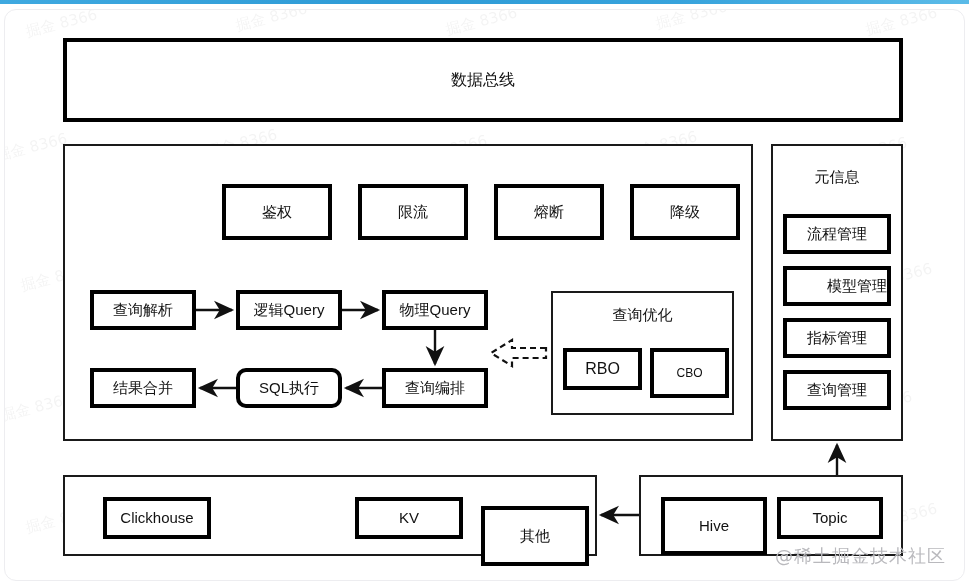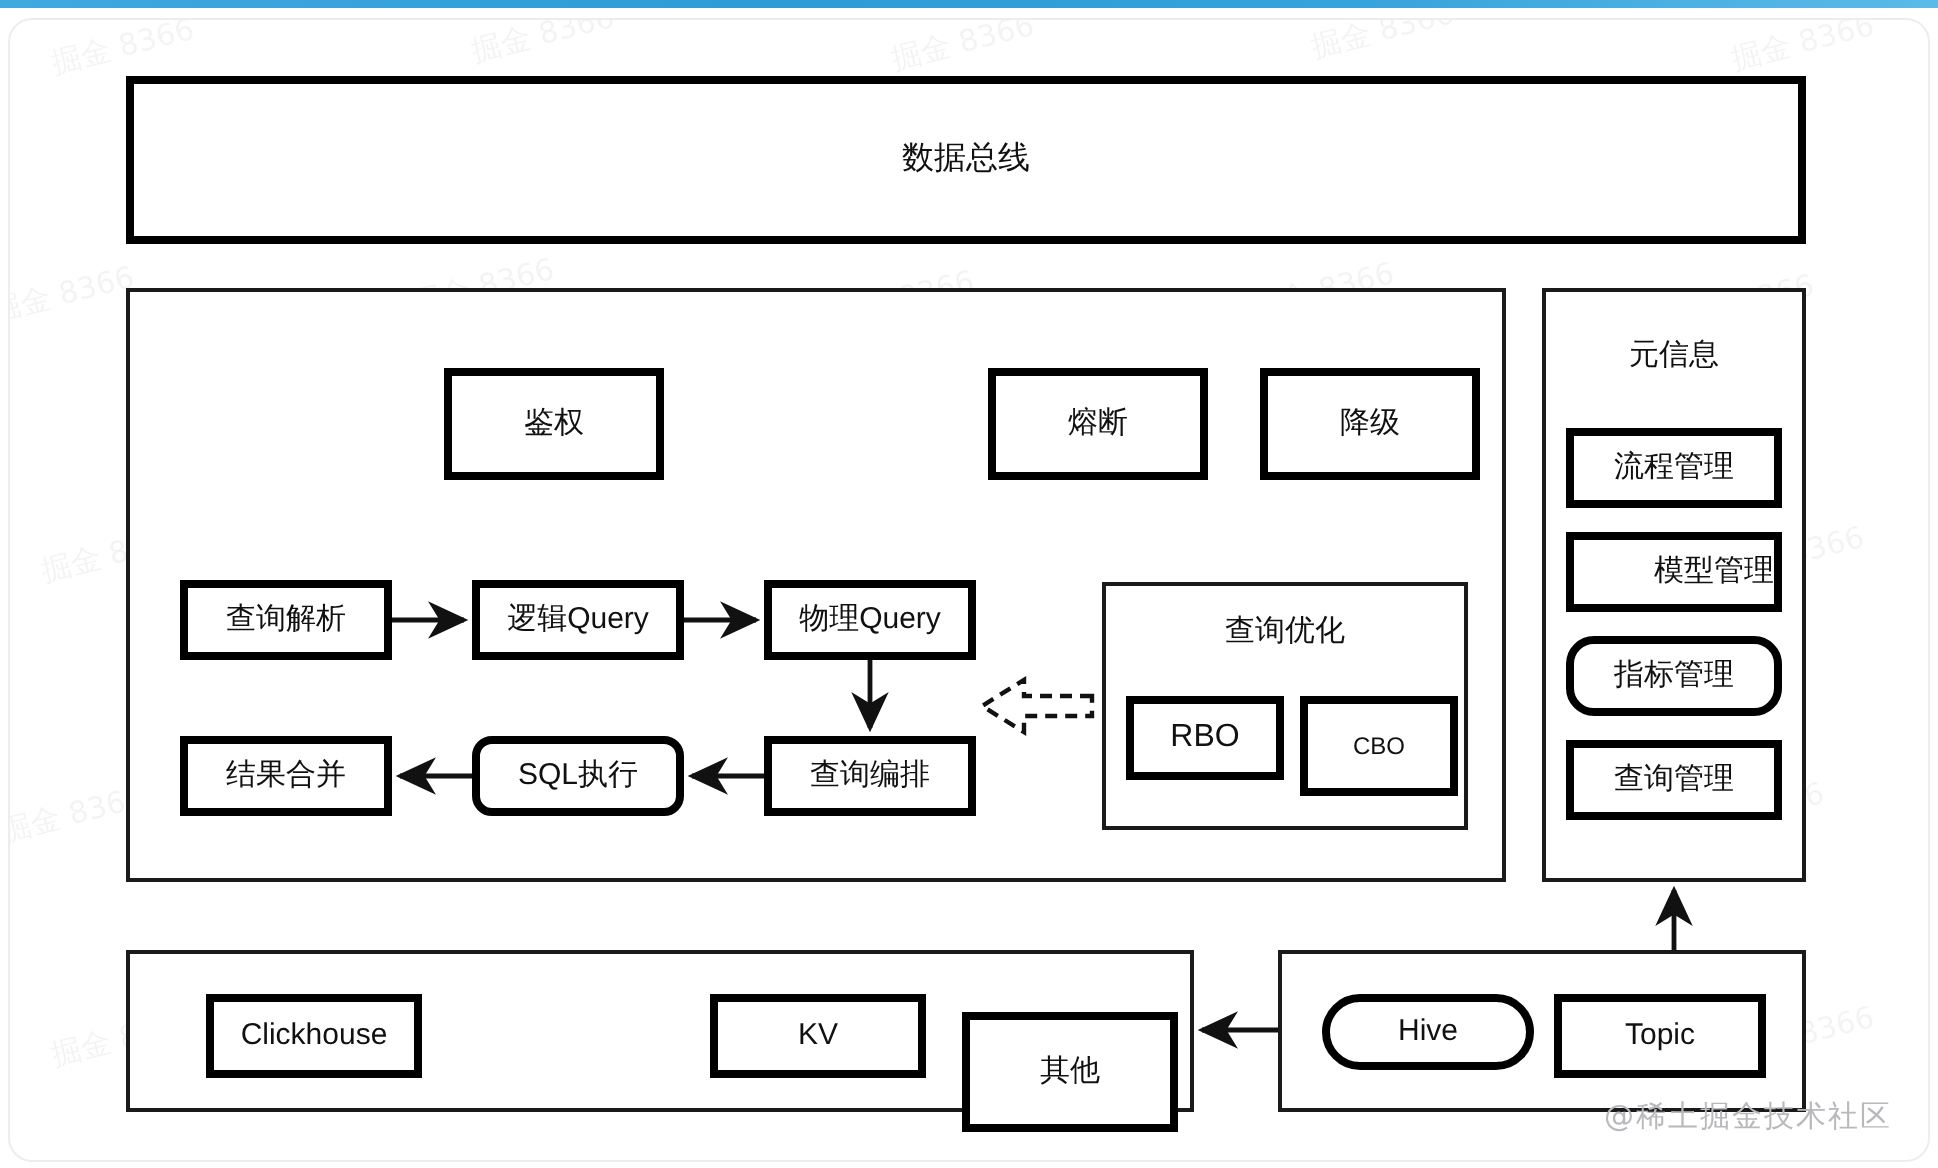--- a/index.html
+++ b/index.html
@@ -162,6 +162,9 @@
       <div class="box" style="left:217px; top:174px; width:110px; height:56px;">
         <span>鉴权</span>
       </div>
+      <div class="box" style="left:353px; top:174px; width:110px; height:56px;">
+        <span>限流</span>
+      </div>
       <div class="box" style="left:489px; top:174px; width:110px; height:56px;">
         <span>熔断</span>
       </div>

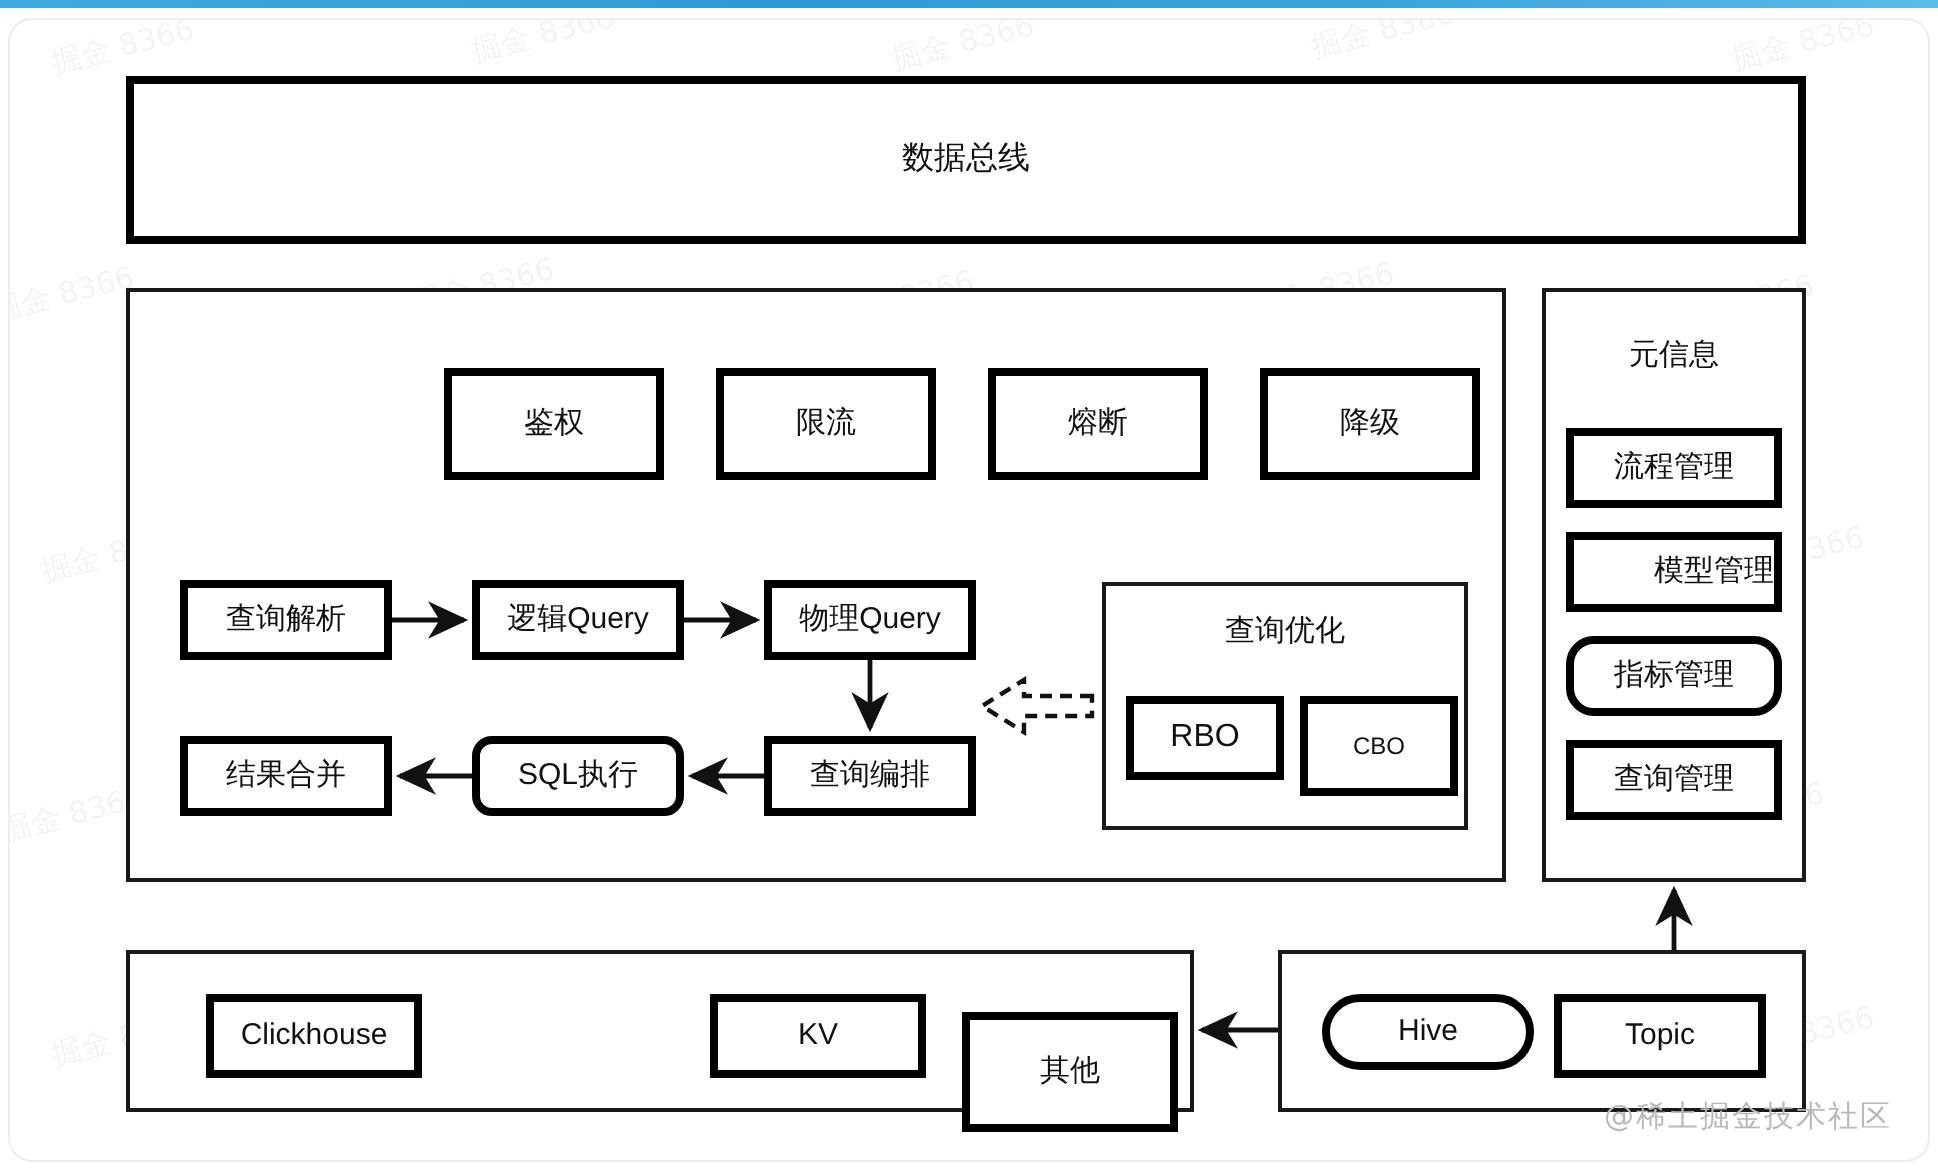--- a/index.html
+++ b/index.html
@@ -211,7 +211,7 @@
       <div class="box" style="left:778px; top:256px; width:108px; height:40px;justify-content:flex-end;">
         <span>模型管理</span>
       </div>
-      <div class="box" style="left:778px; top:308px; width:108px; height:40px;border-radius:14px;">
+      <div class="box" style="left:778px; top:308px; width:108px; height:40px;">
         <span>指标管理</span>
       </div>
       <div class="box" style="left:778px; top:360px; width:108px; height:40px;">

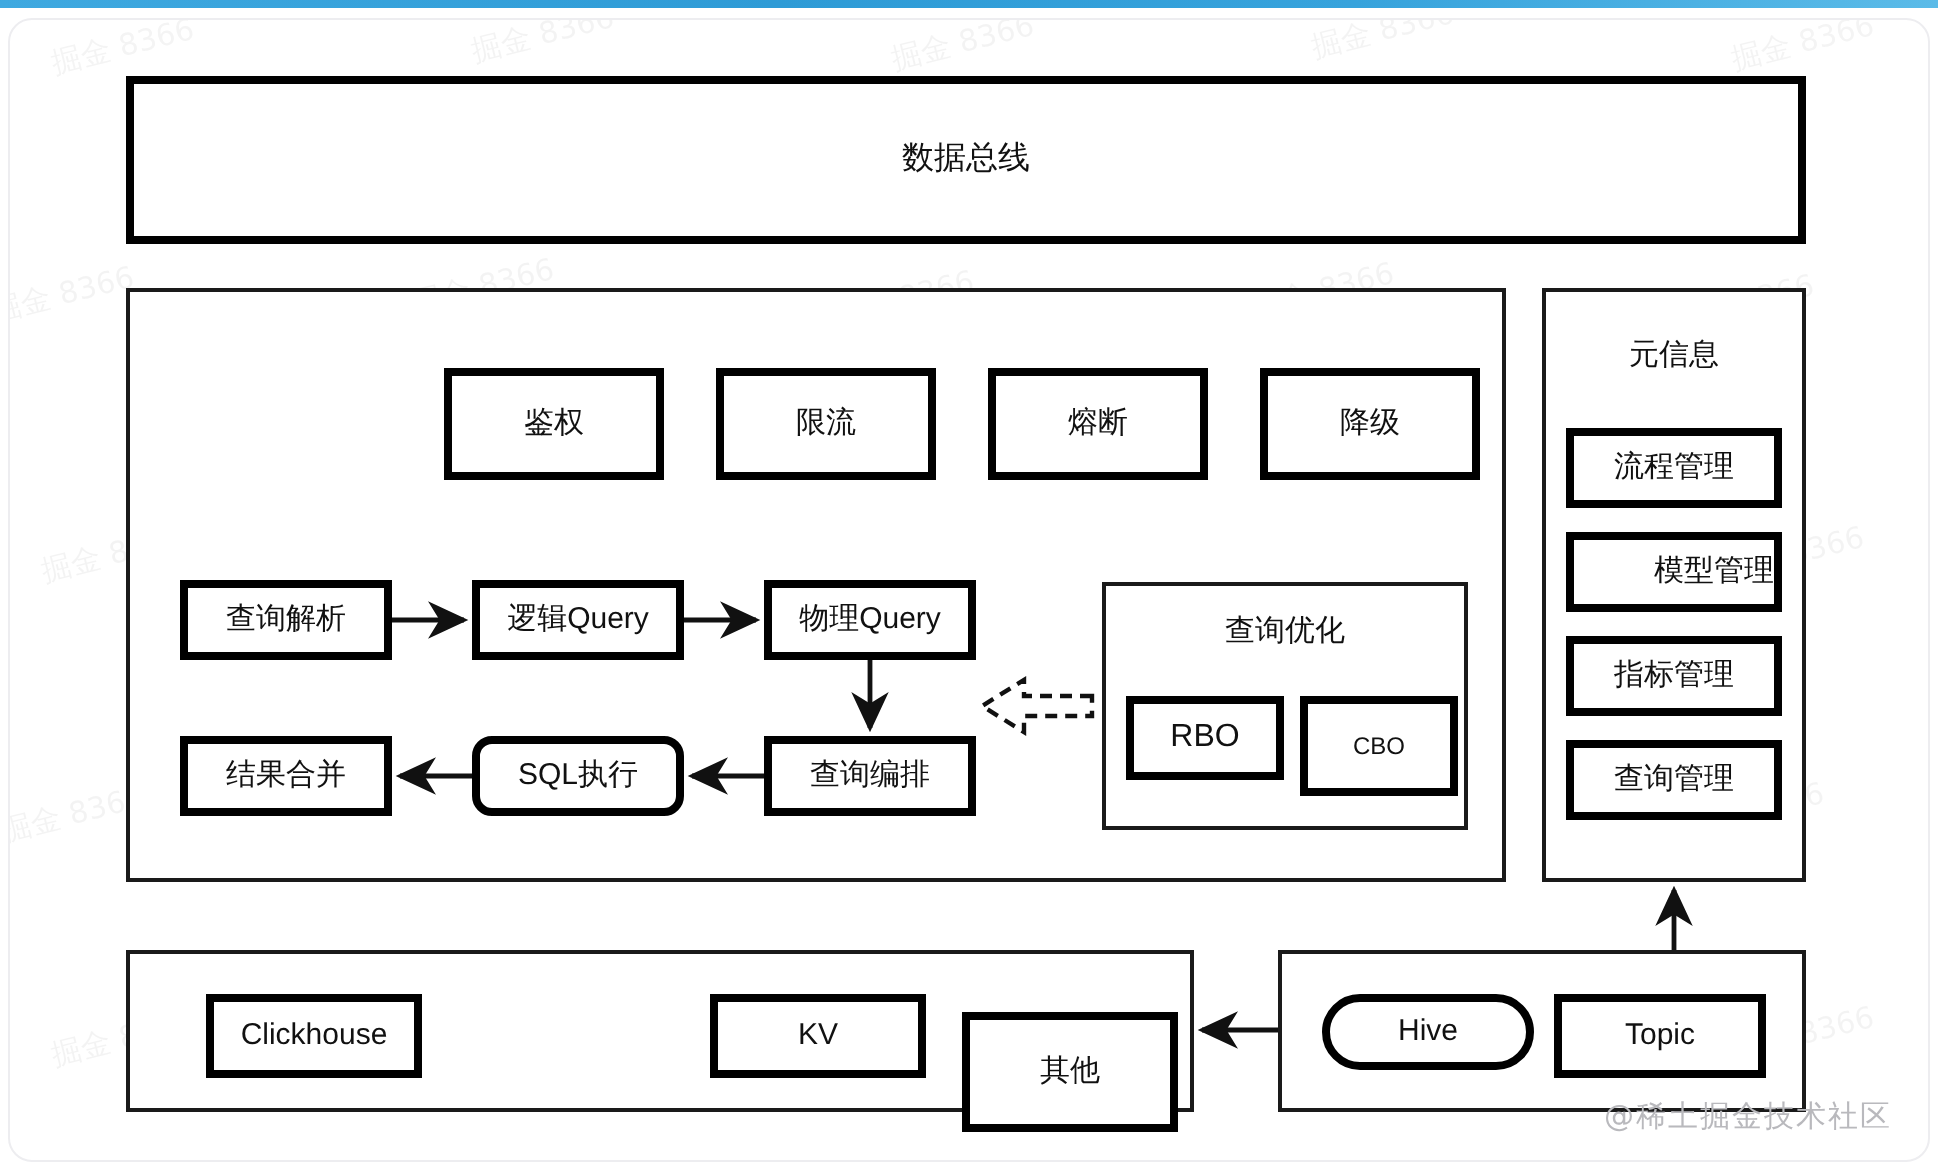--- a/index.html
+++ b/index.html
@@ -230,7 +230,7 @@
       </div>
 
       <div class="panel" style="left:634px; top:465px; width:264px; height:81px;"></div>
-      <div class="box" style="left:656px; top:487px; width:106px; height:38px;border-radius:19px;">
+      <div class="box" style="left:656px; top:487px; width:106px; height:58px;">
         <span>Hive</span>
       </div>
       <div class="box" style="left:772px; top:487px; width:106px; height:42px;">

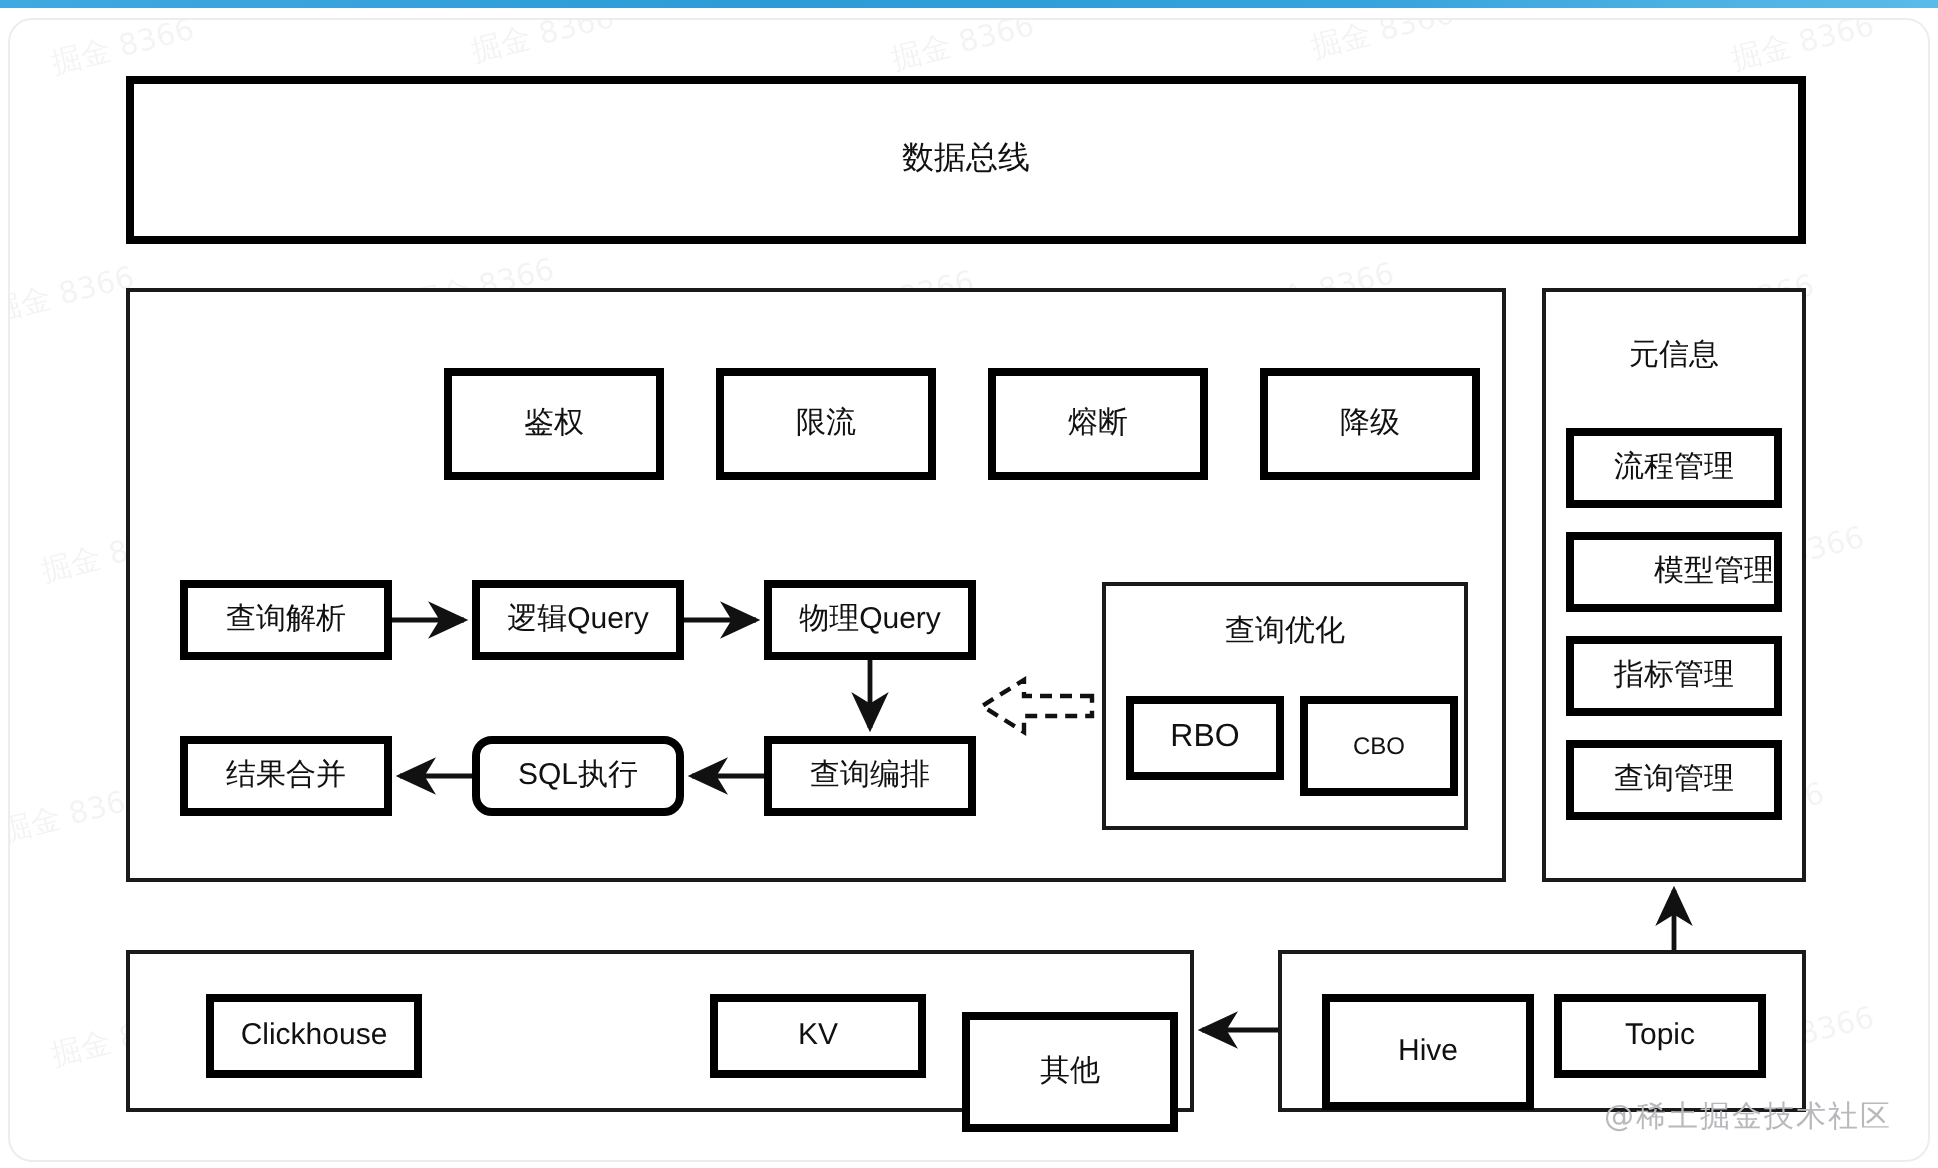--- a/index.html
+++ b/index.html
@@ -103,7 +103,7 @@
     position: absolute;
     right: 18px;
     bottom: 12px;
-    font-size: 15px;
+    font-size: 18px;
     color: #b9b9bd;
     letter-spacing: 1px;
     z-index: 4;

